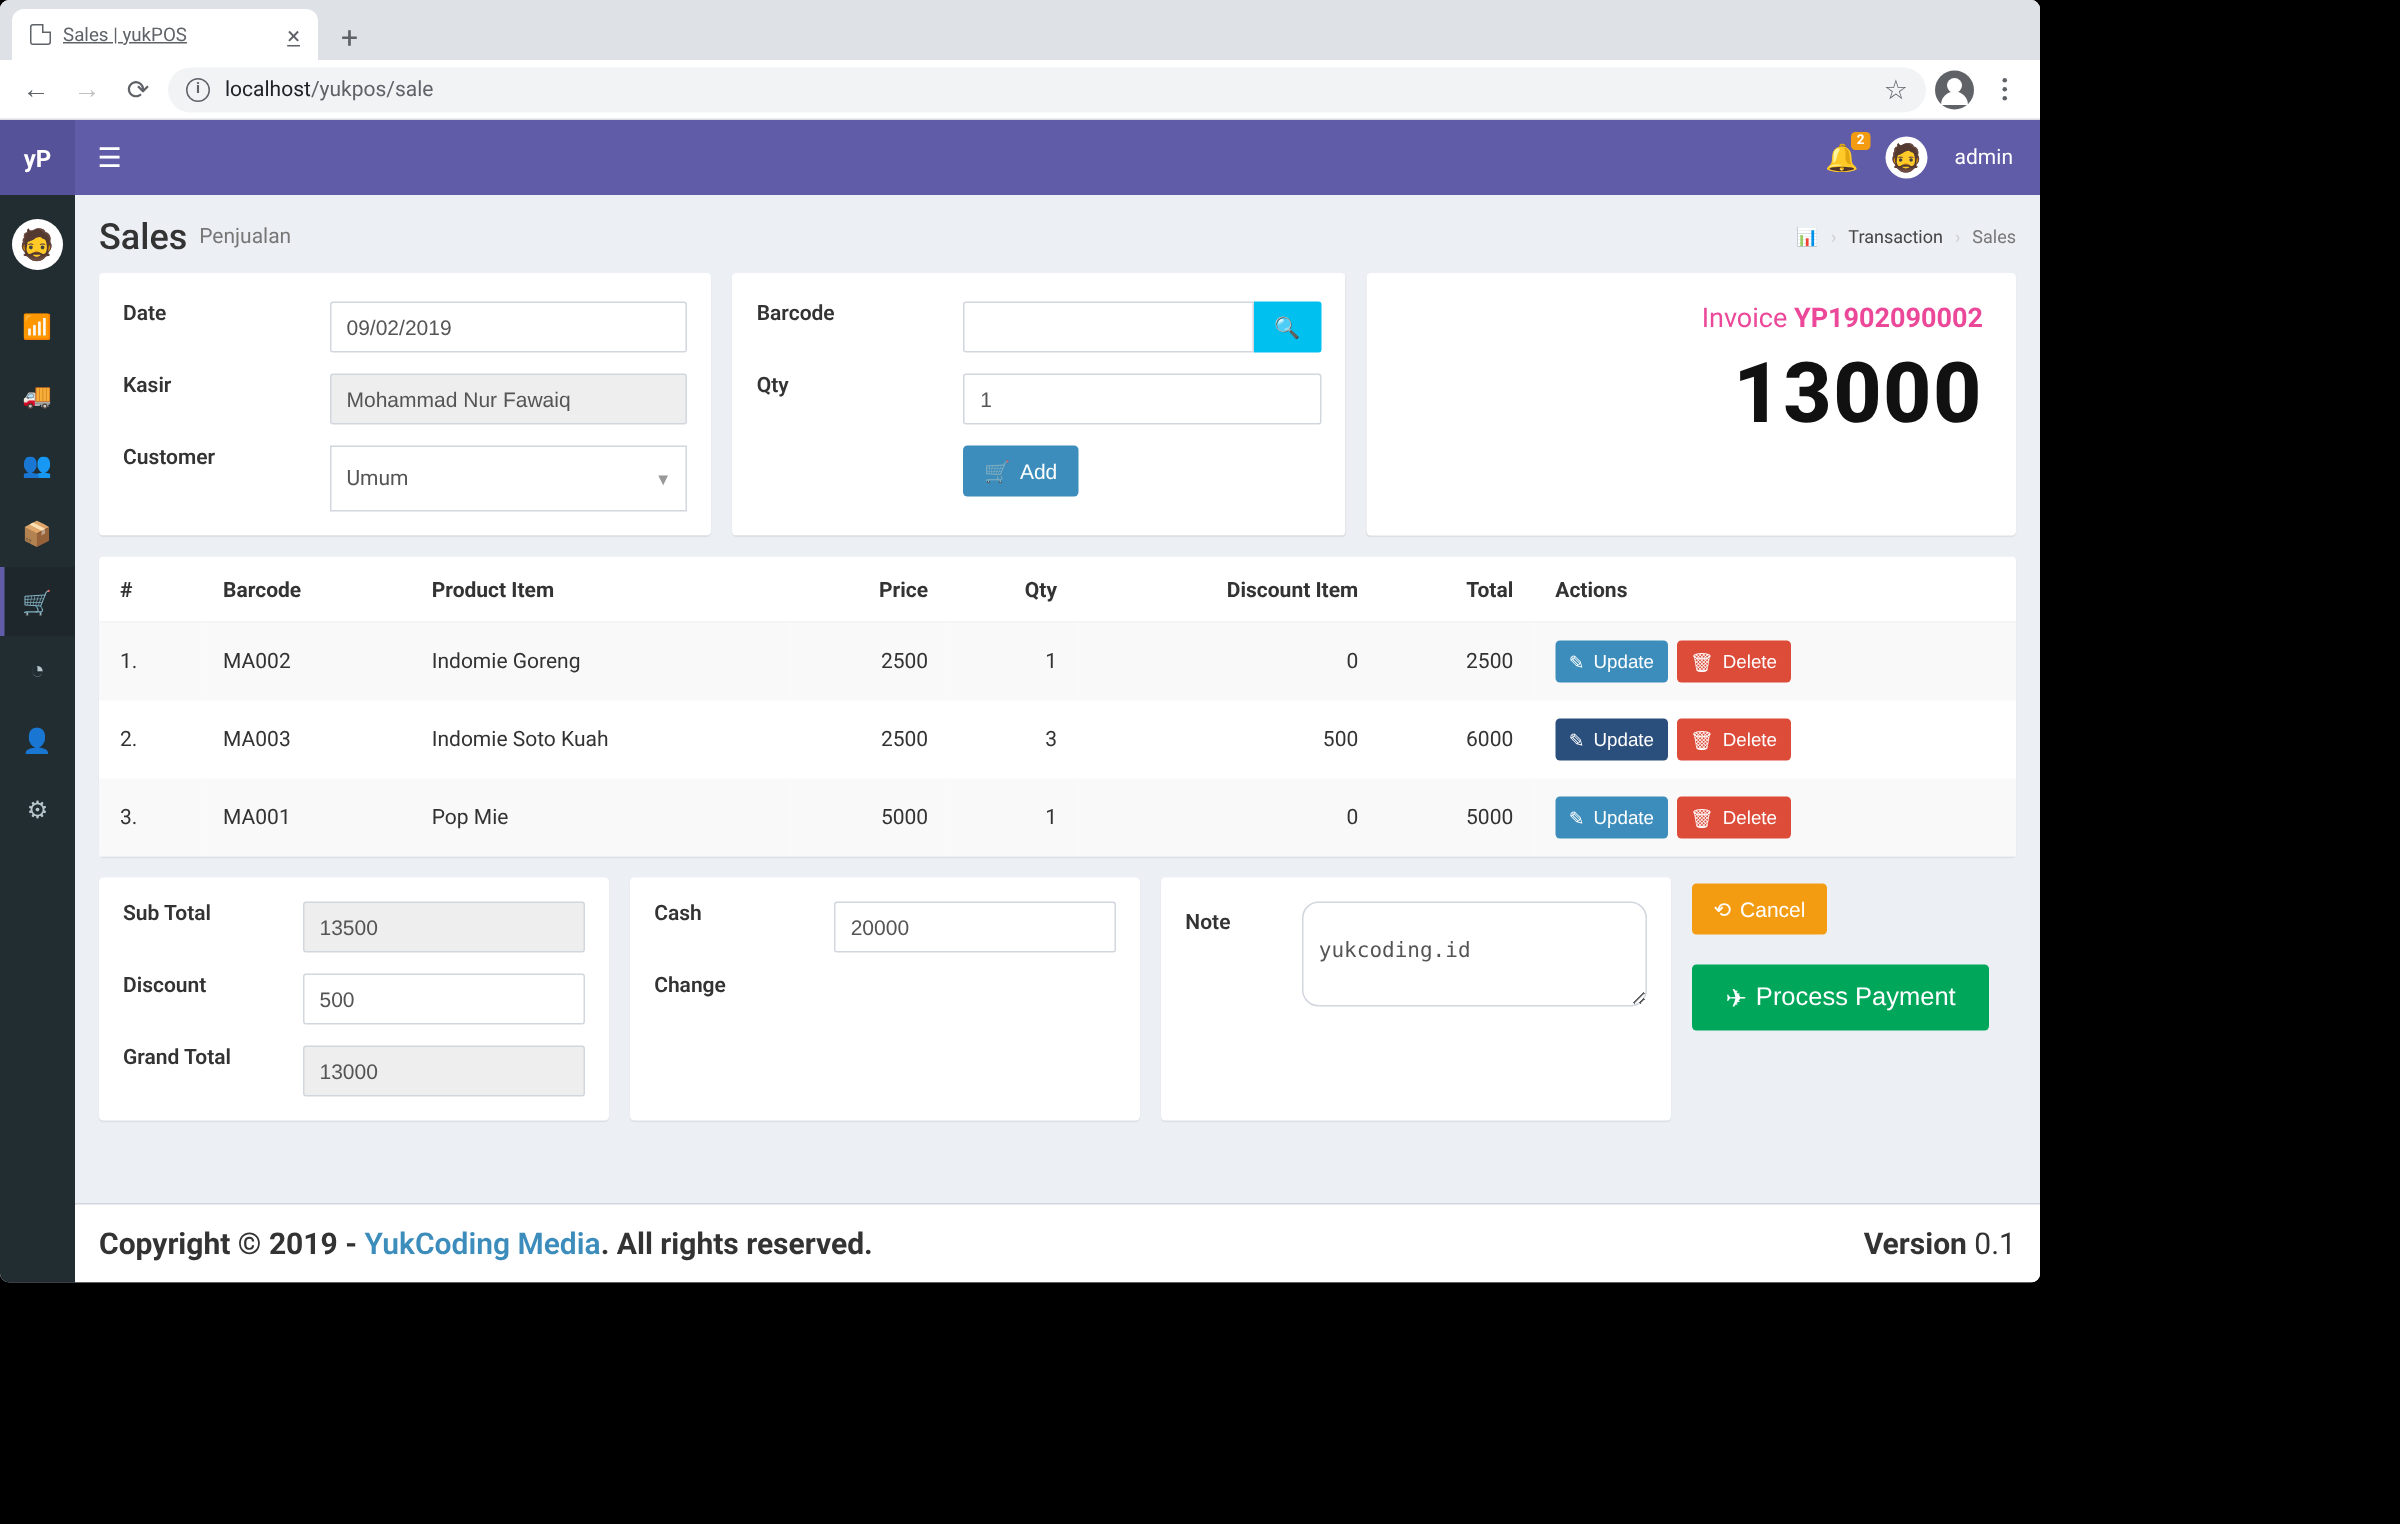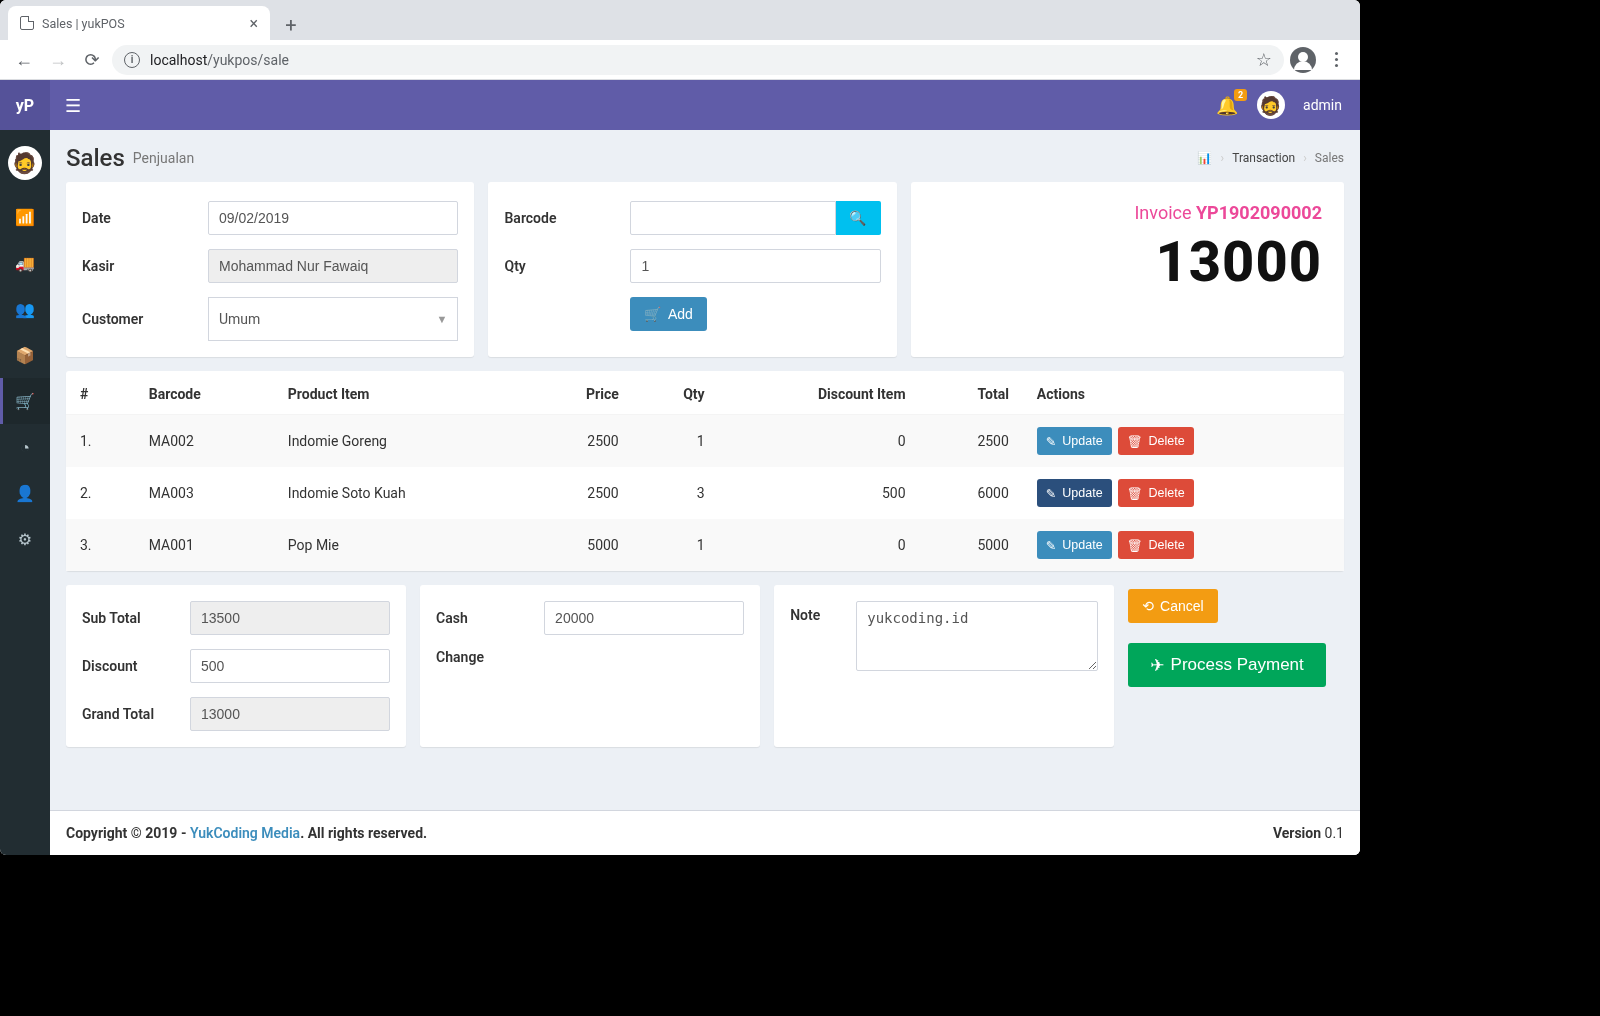--- a/index.html
+++ b/index.html
@@ -30,7 +30,7 @@
   .tab {
     background: #fff;
     height: 34px;
-    width: 262px;
+    width: 204px;
     border-radius: 8px 8px 0 0;
     display: flex;
     align-items: center;
@@ -38,6 +38,7 @@
     gap: 8px;
     font-size: 12.5px;
     color: #5f6368;
+    text-decoration: underline;
   }
   .tab .doc-icon {
     width: 14px; height: 14px;

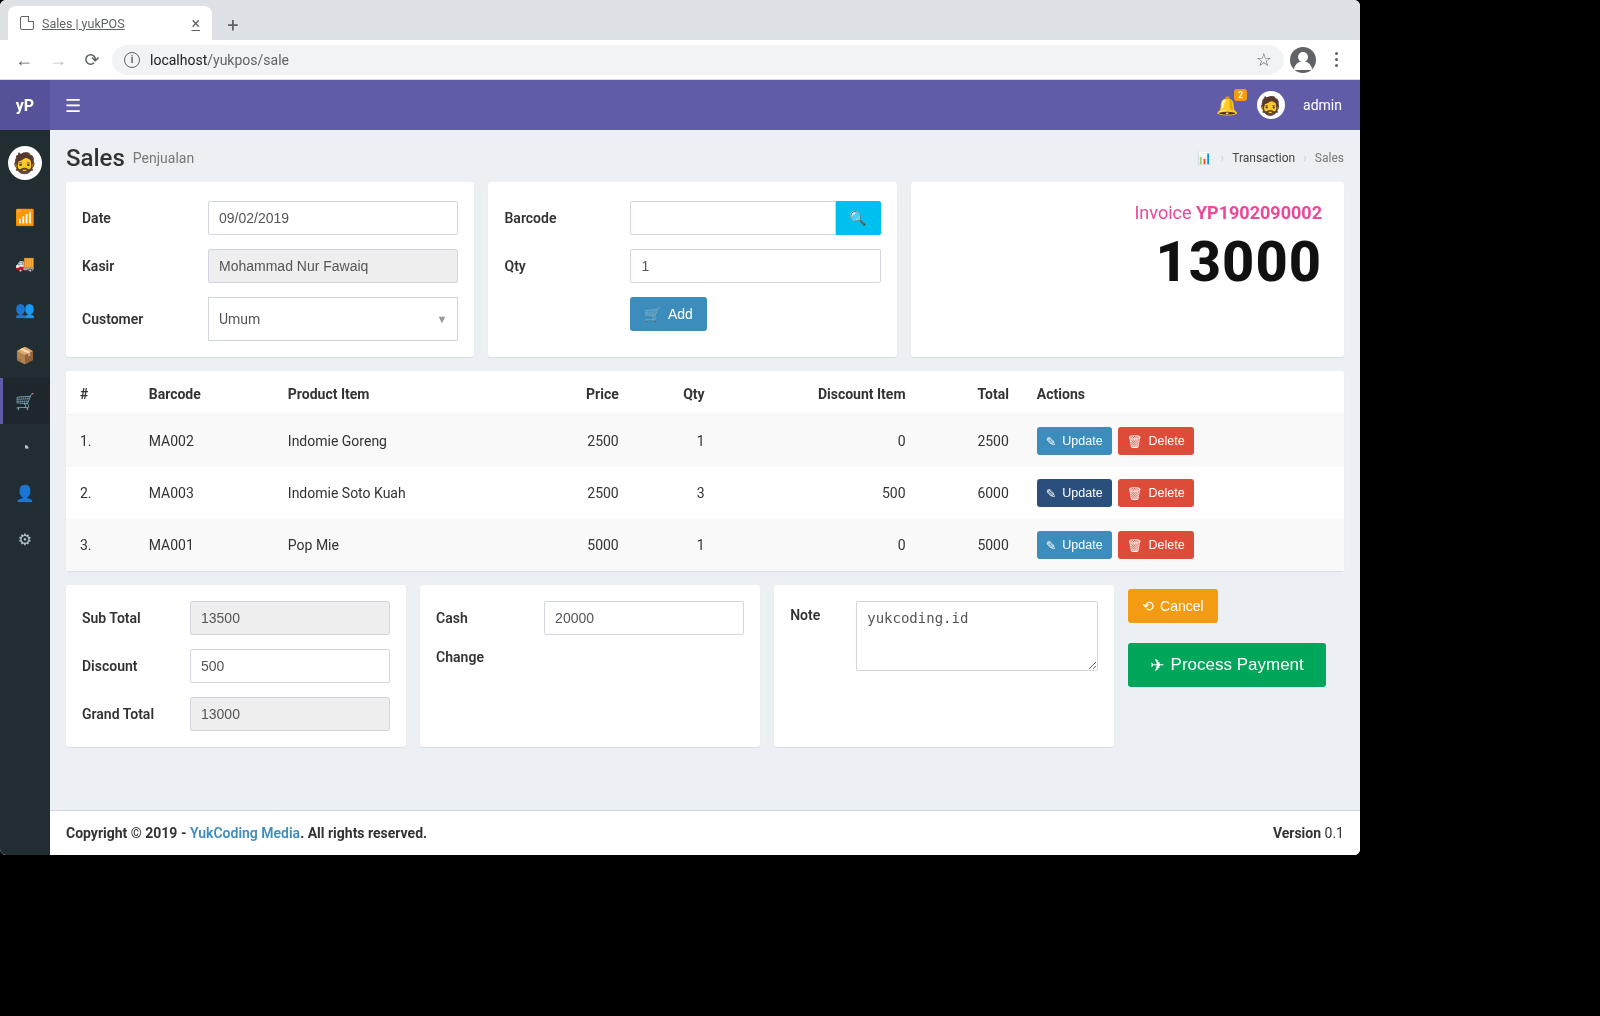--- a/index.html
+++ b/index.html
@@ -217,7 +217,7 @@
   }
   .box-body { padding: 16px; }
   .form-row {
-    display:flex; align-items:center; margin-bottom:14px; gap:16px;
+    display:flex; align-items:flex-start; margin-bottom:14px; gap:28px;
   }
   .form-row:last-child { margin-bottom:0; }
   .form-row label { width:110px; font-weight:600; font-size:14px; }

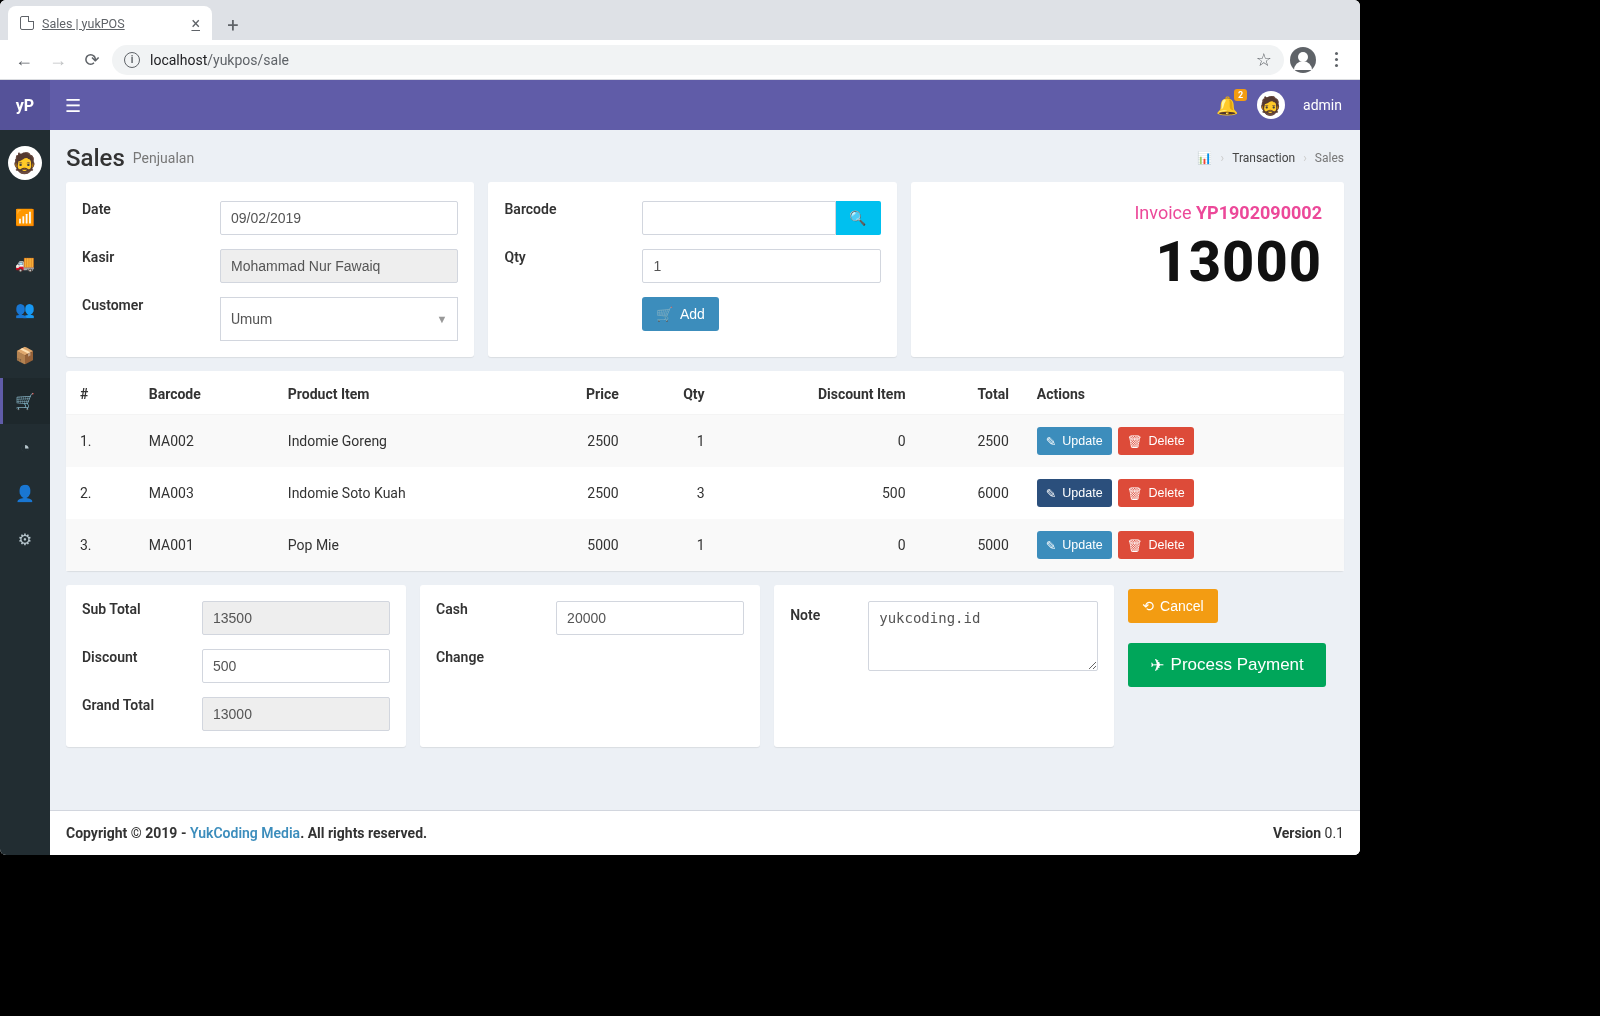--- a/index.html
+++ b/index.html
@@ -233,7 +233,7 @@
     color:#555;
   }
   input[readonly] { background:#eee; }
-  textarea { height:70px; padding:8px 10px; resize:both; }
+  textarea { height:70px; padding:24px 10px; resize:both;border-radius:11px; }
   .select {
     display:flex; align-items:center; justify-content:space-between;
     border:1px solid #d2d6de; height:44px; padding:0 10px;

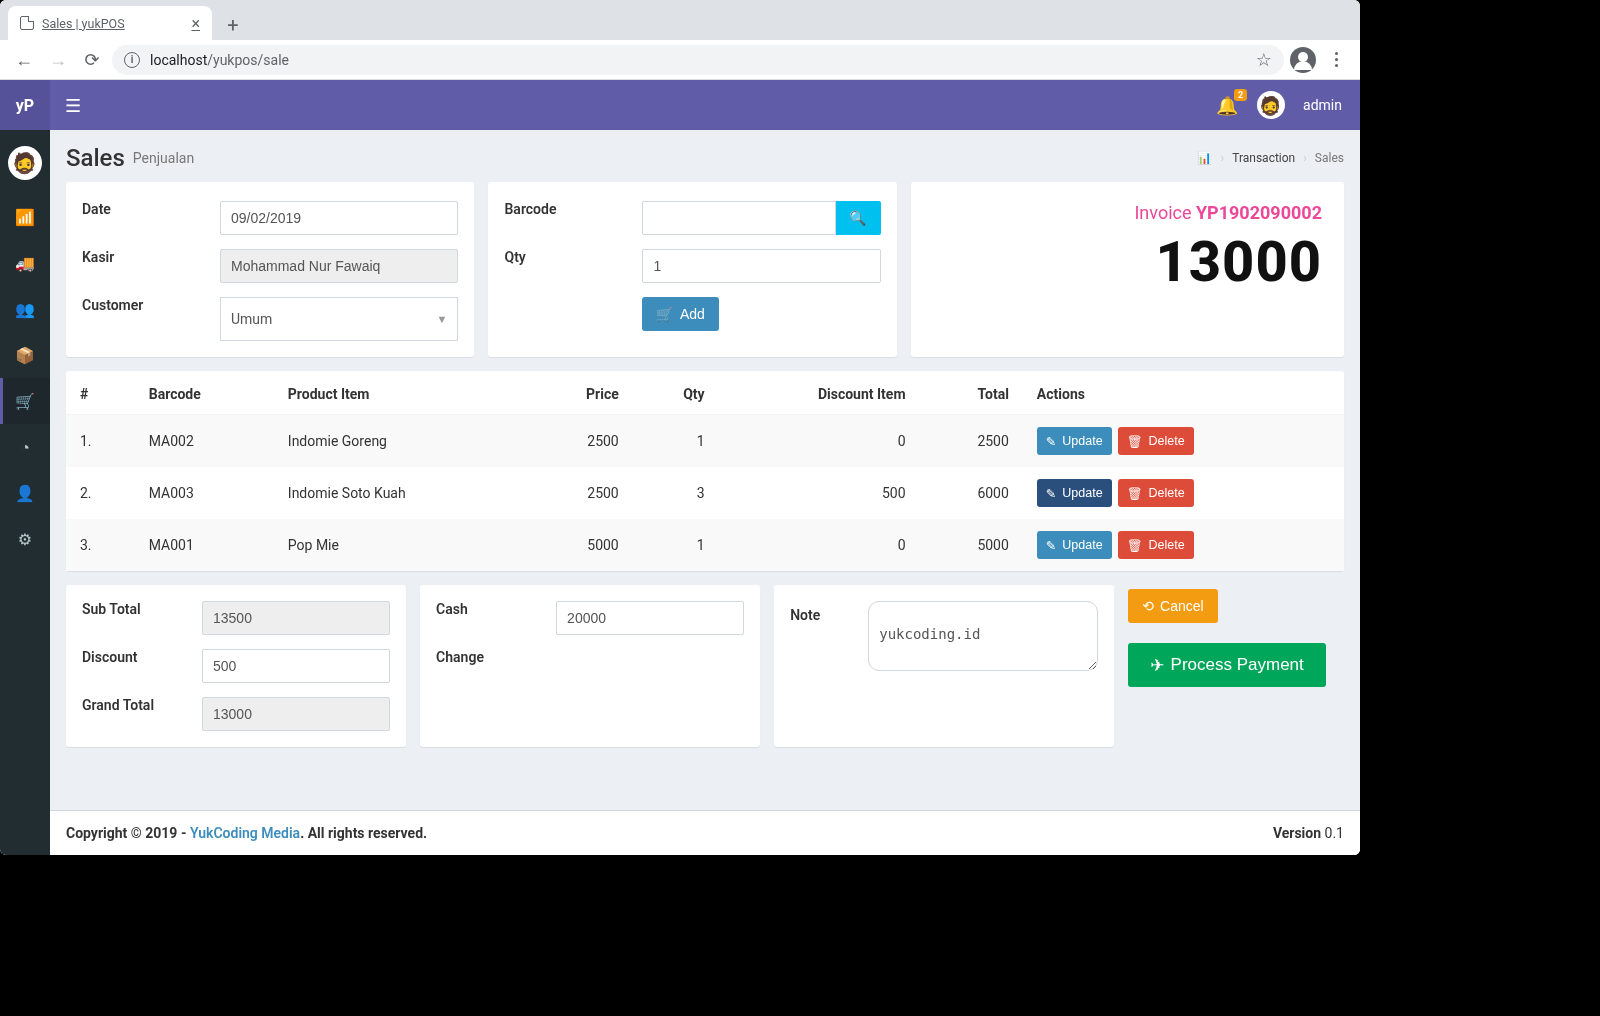--- a/index.html
+++ b/index.html
@@ -310,7 +310,7 @@
     background:#fff;
     border-top:1px solid #d2d6de;
     padding:14px 16px;
-    font-size:14px;
+    font-size:20px;
     display:flex;
     align-items:center;
   }

